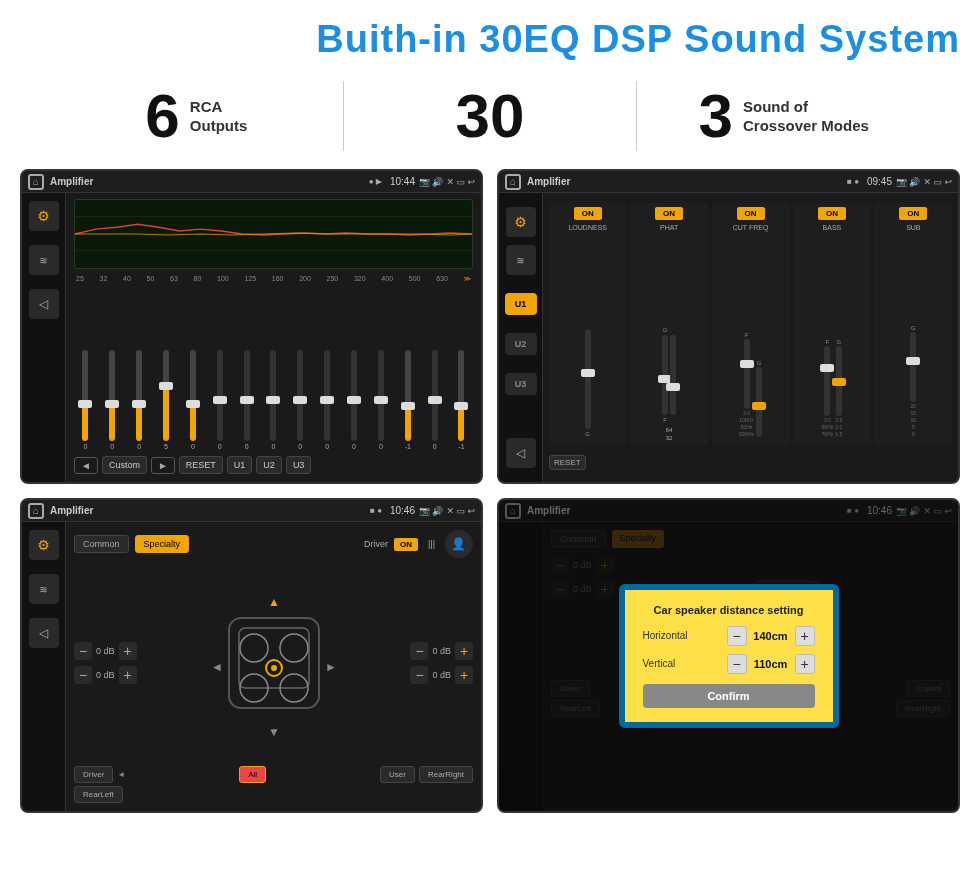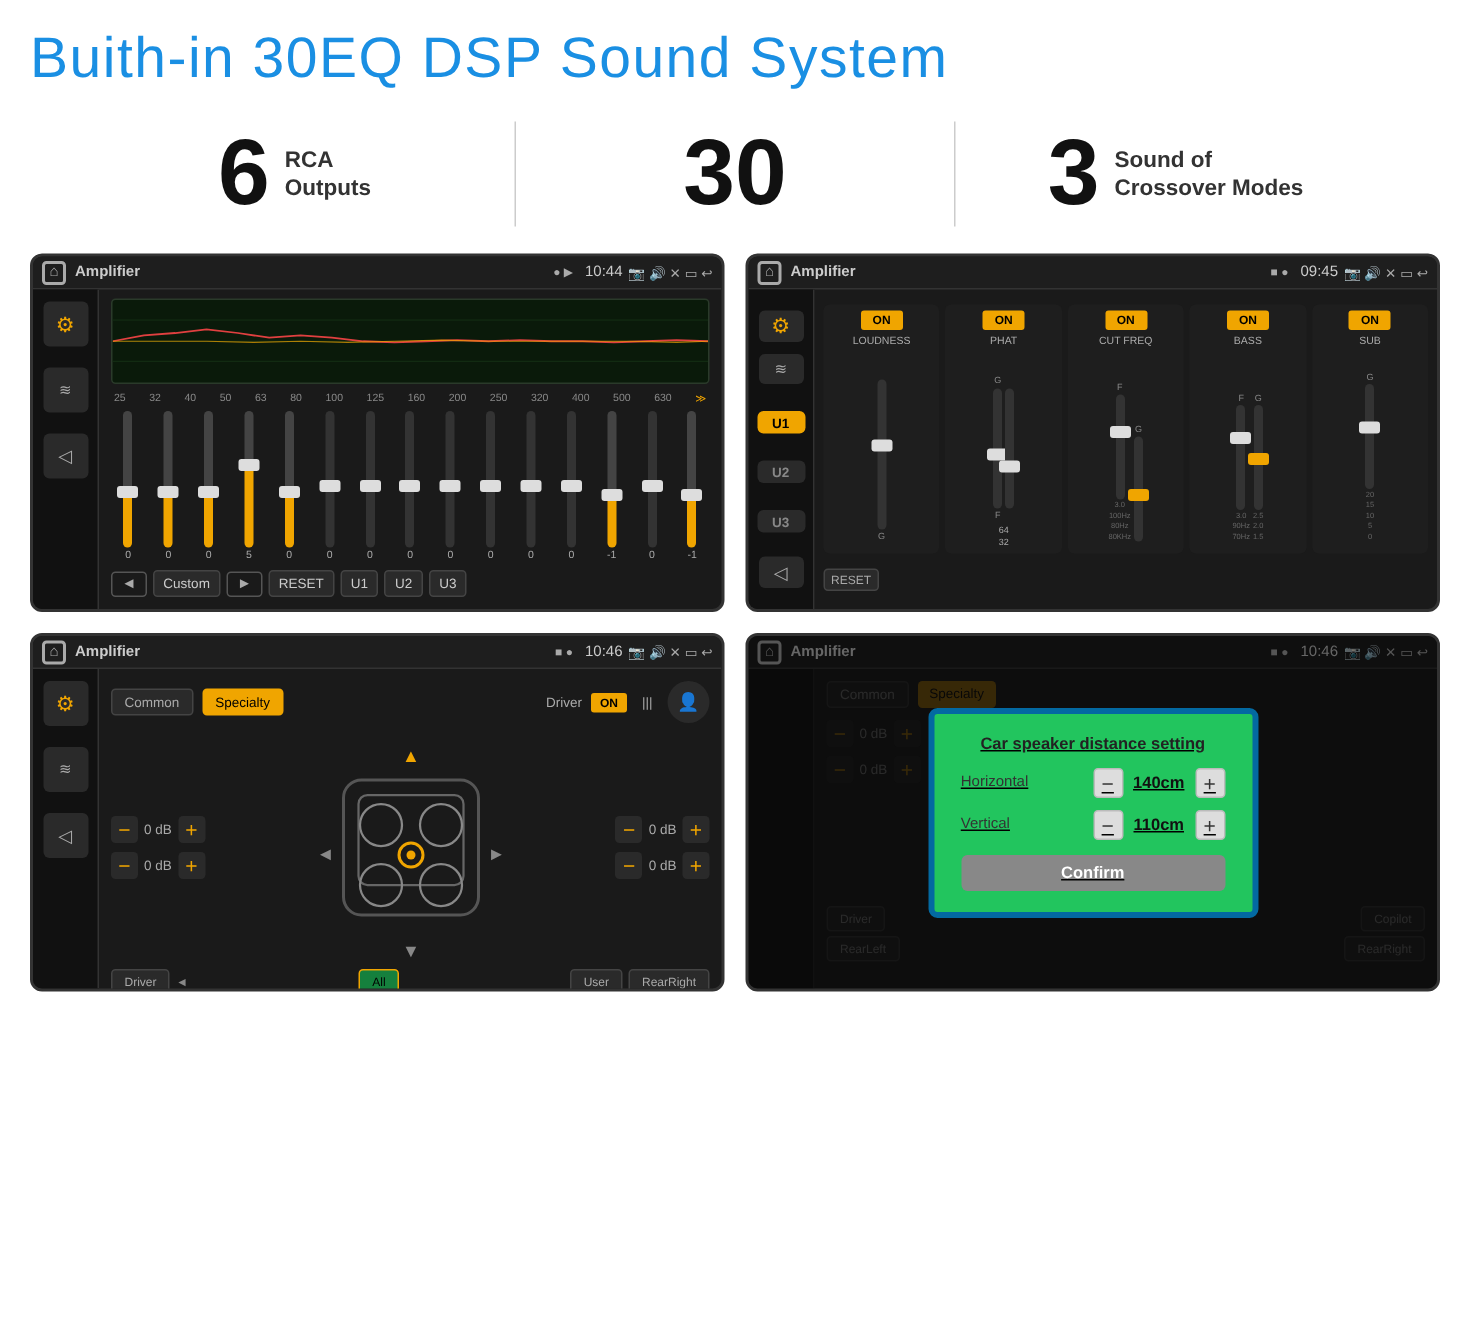--- a/index.html
+++ b/index.html
@@ -12,10 +12,10 @@
     }
 
     .page-title {
-      text-align: left;
+      text-align: right;
       padding: 18px 20px 10px;
       font-size: 38px;
-      font-weight: 400;
+      font-weight: 700;
       color: #1a8fe3;
       letter-spacing: 1px;
     }

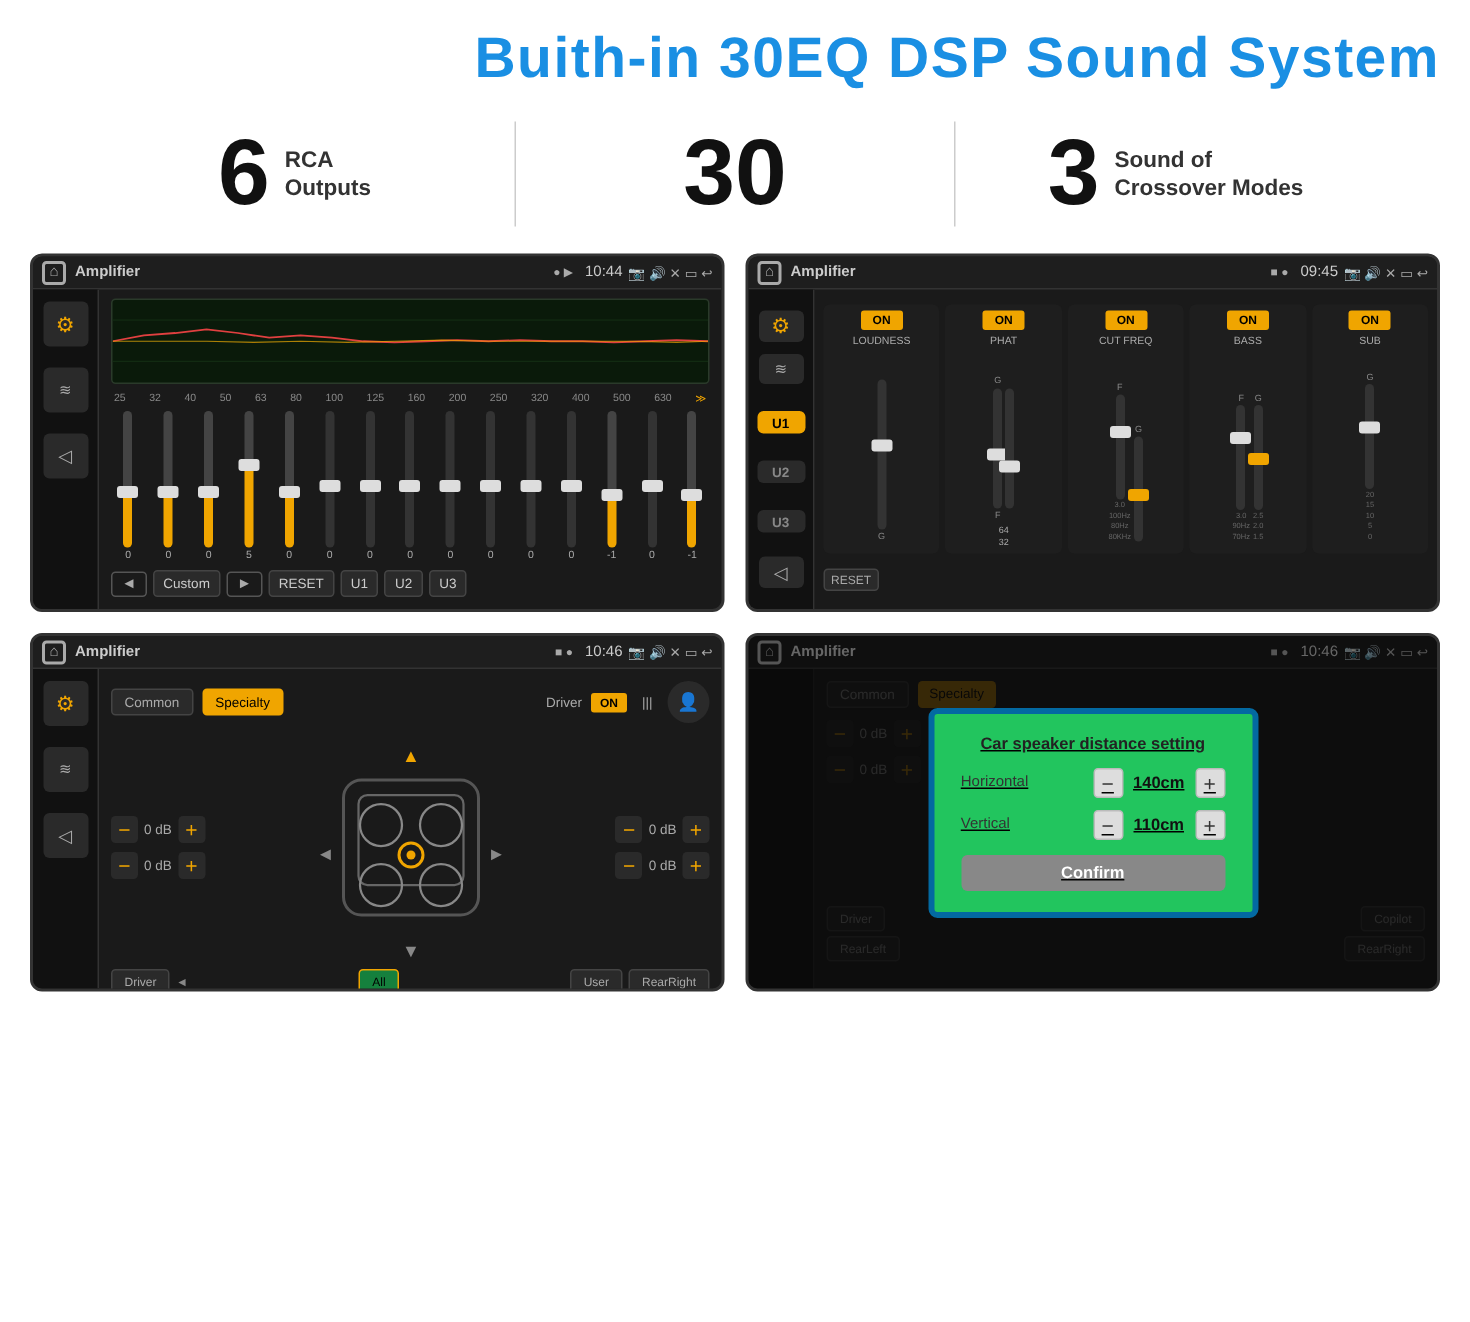--- a/index.html
+++ b/index.html
@@ -69,7 +69,7 @@
       border-radius: 8px;
       overflow: hidden;
       border: 2px solid #333;
-      height: 239px;
+      height: 315px;
       position: relative;
     }
 

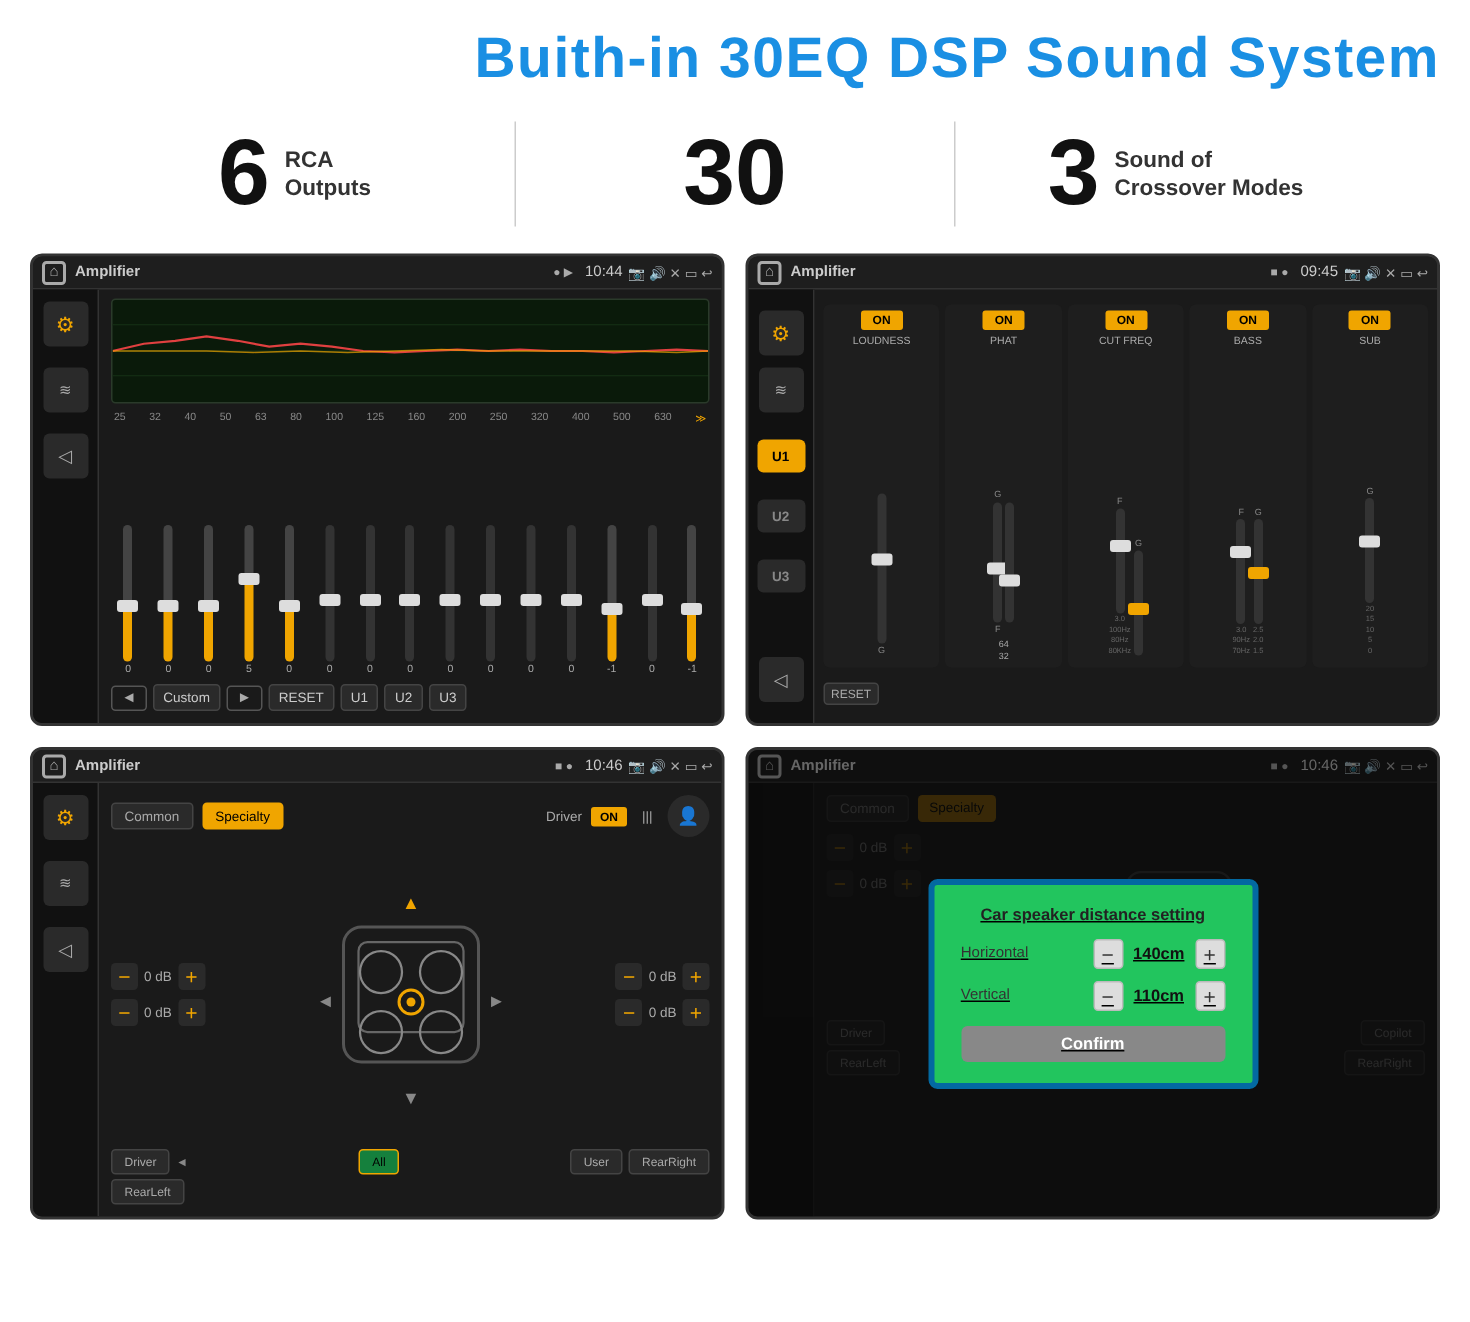--- a/index.html
+++ b/index.html
@@ -480,12 +480,11 @@
     }
 
     .dialog-box {
-      background: #22c55e;
+      background: #fde047;
       border-radius: 6px;
       padding: 14px 18px;
       width: 220px;
-      border: 4px solid #0369a1;
-      text-decoration: underline;
+      border: 6px solid #0369a1;
     }
 
     .dialog-title {

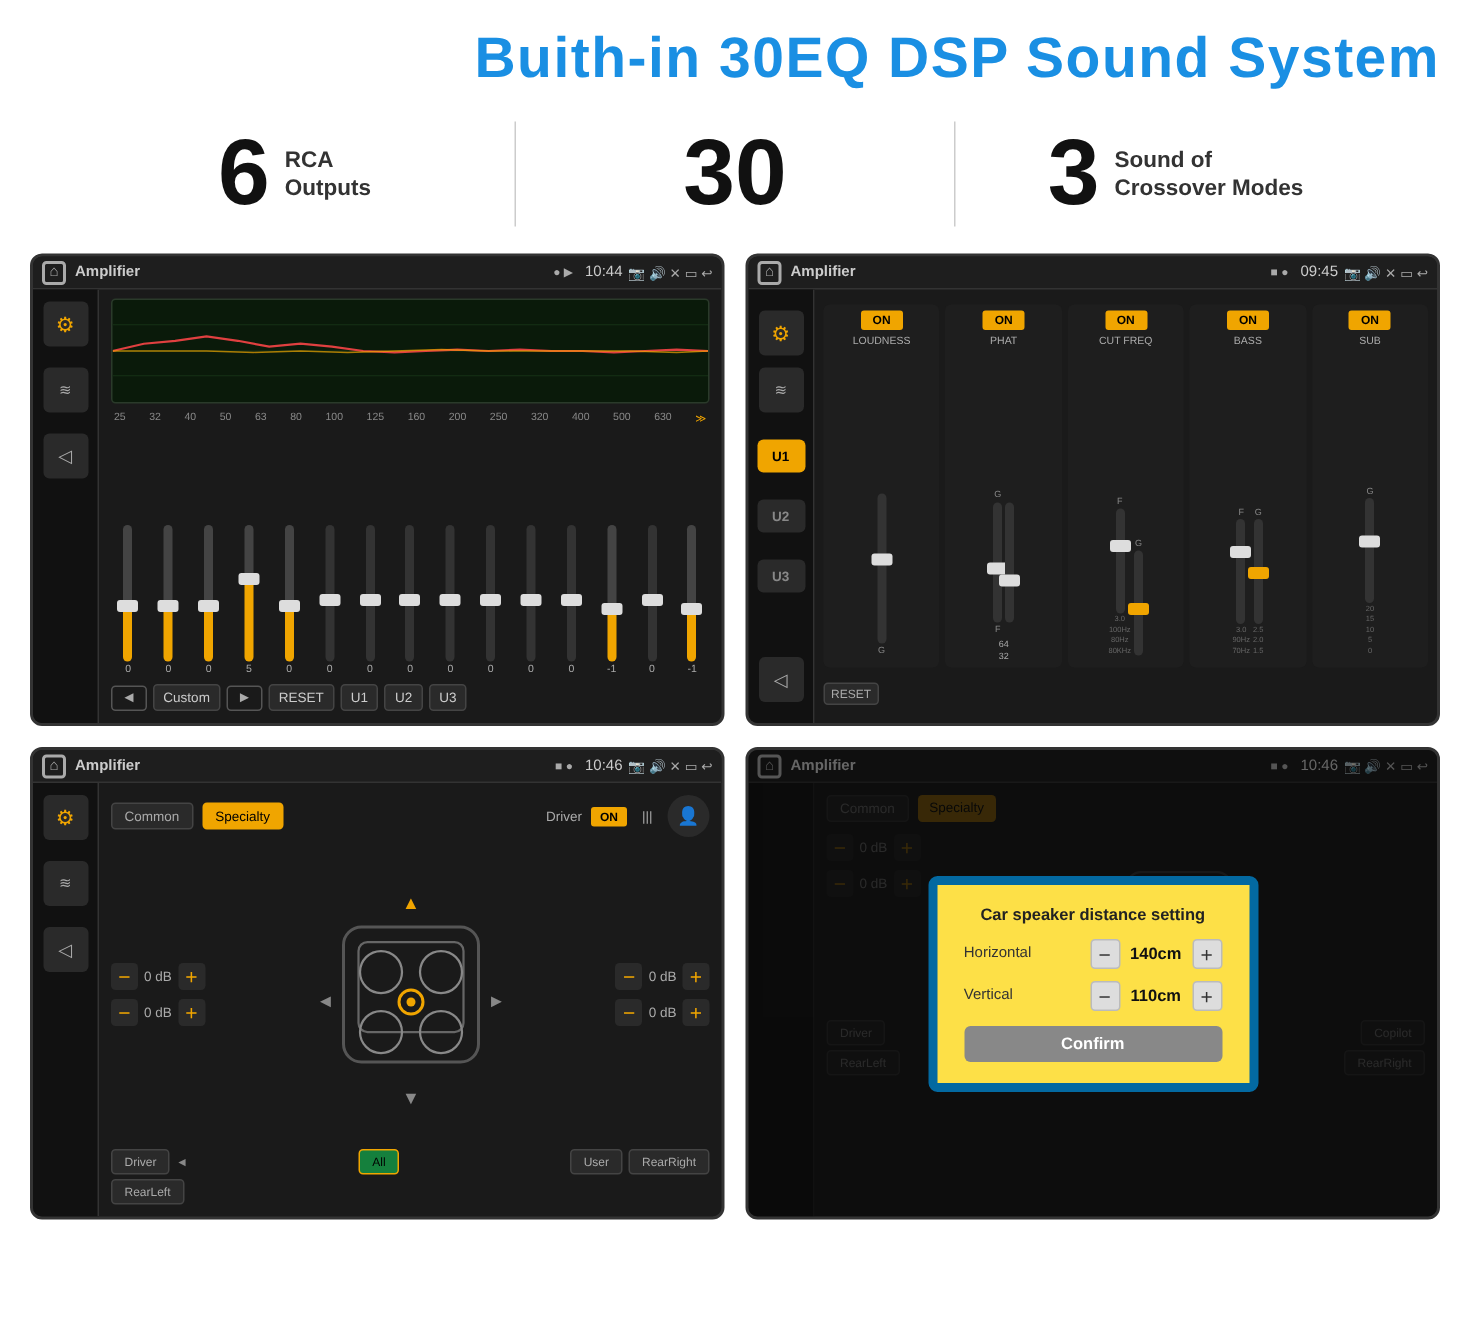--- a/index.html
+++ b/index.html
@@ -463,7 +463,7 @@
     }
 
     .fader-bottom-btn.all {
-      background: #15803d;
+      background: #ef4444;
       color: #000;
       border-color: #f0a500;
     }

